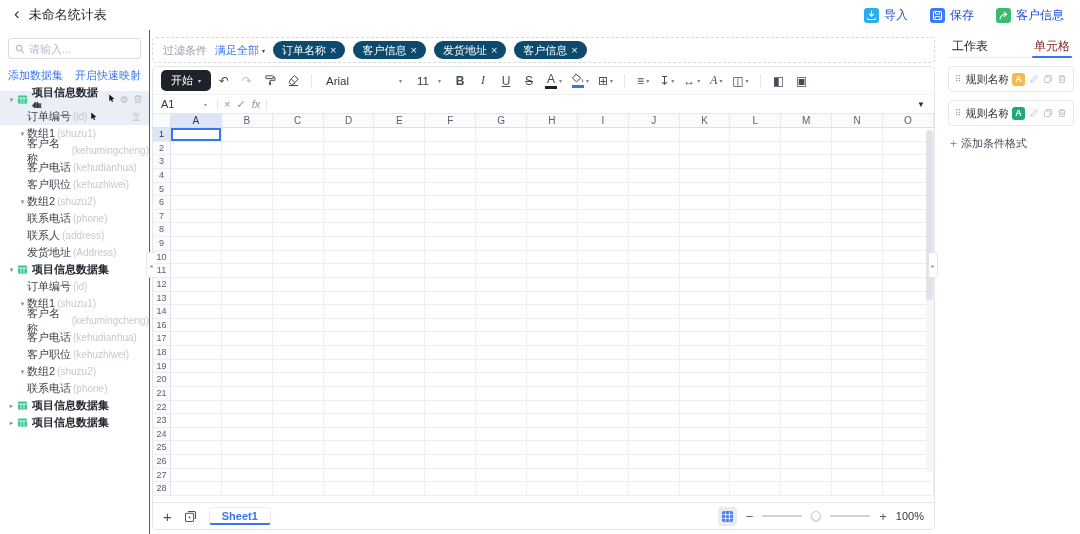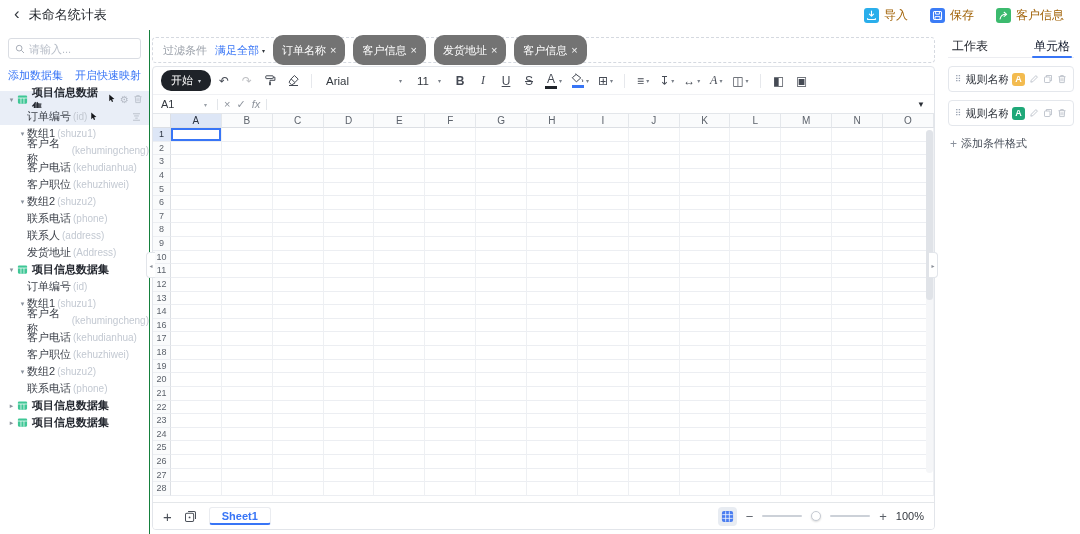--- a/index.html
+++ b/index.html
@@ -15,7 +15,7 @@
   .top-action { display:flex; align-items:center; gap:5px; cursor:pointer; }
   .top-action .ticon { width:15px; height:15px; border-radius:3px; display:flex; align-items:center; justify-content:center; }
   .top-action .ticon svg { width:11px; height:11px; }
-  .top-action .tlabel { font-size:12px; color:#a16207; }
+  .top-action .tlabel { font-size:12px; color:#1d4ed8; }
 
   
   .sidebar { position:absolute; left:0; top:30px; width:150px; height:504px; border-right:1px solid #15803d; background:#fff; }

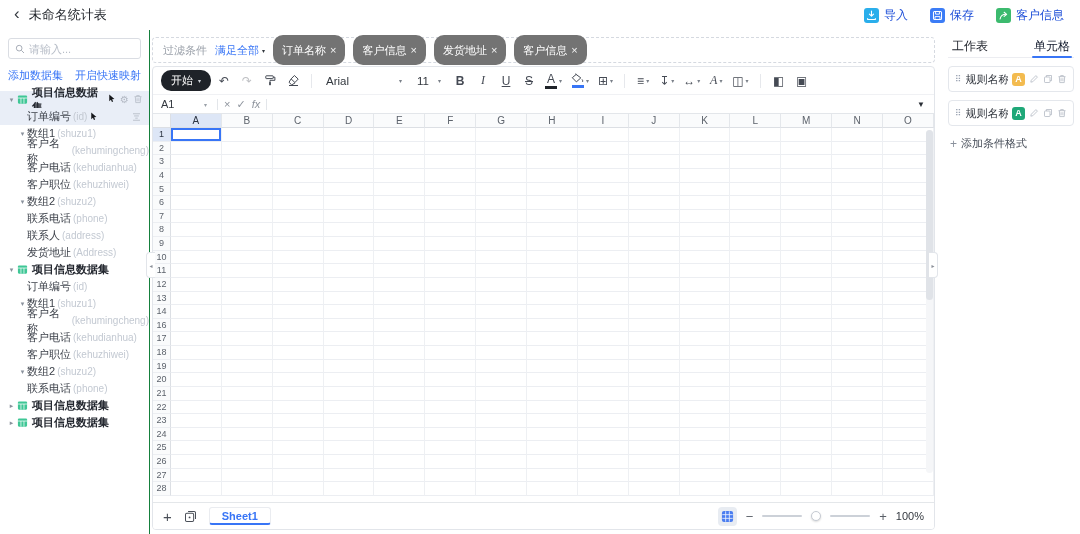--- a/index.html
+++ b/index.html
@@ -45,7 +45,7 @@
   .f-label { font-size:11px; color:#9aa0a9; }
   .f-mode { font-size:11px; color:#3875f6; display:flex; align-items:center; gap:3px; cursor:pointer; }
   .f-mode .mcaret { font-size:6px; color:#33383f; }
-  .ftag { background:#737373; color:#fff; font-size:11px; height:30px; border-radius:10px; padding:0 9px; display:flex; align-items:center; gap:4px; cursor:pointer; }
+  .ftag { background:#0c4a6e; color:#fff; font-size:11px; height:18px; border-radius:10px; padding:0 9px; display:flex; align-items:center; gap:4px; cursor:pointer; }
   .ftag .x { opacity:.92; font-size:11px; }
 
   

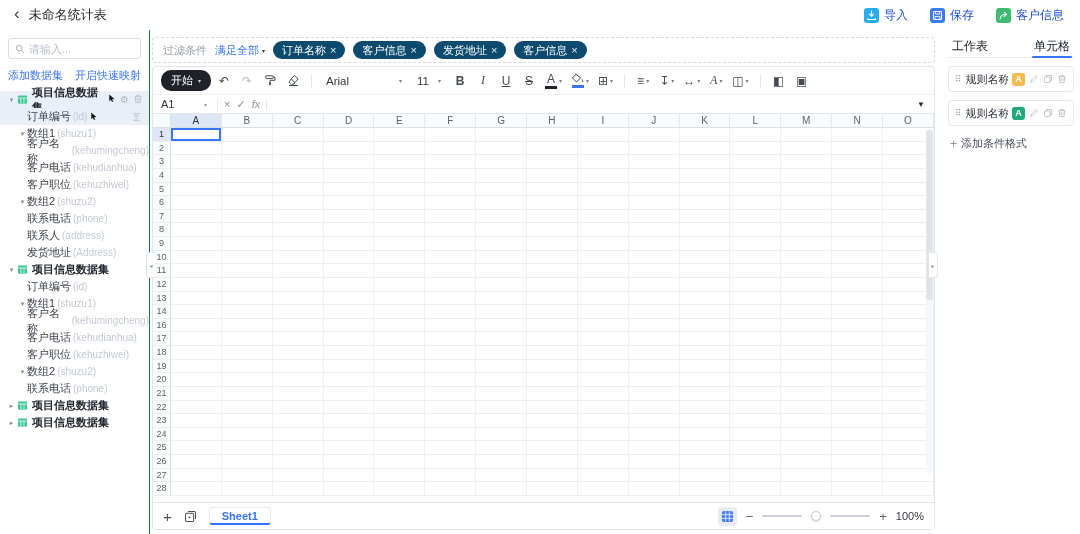--- a/index.html
+++ b/index.html
@@ -103,7 +103,7 @@
   .rpanel { position:absolute; left:948px; top:36px; width:126px; }
   .rtabs { display:flex; justify-content:space-between; align-items:center; height:22px; border-bottom:1px solid #ecedf1; padding:0 4px; }
   .rtab { font-size:12px; color:#23272f; cursor:pointer; position:relative; height:22px; display:flex; align-items:center; }
-  .rtab.active { color:#0f172a; }
+  .rtab.active { color:#7f1d1d; }
   .rtab.active::after { content:""; position:absolute; left:-2px; right:-2px; bottom:0; height:2px; background:#3875f6; border-radius:1px; }
   .rulecard { margin-top:8px; height:26px; border:1px solid #e4e7ec; border-radius:4px; display:flex; align-items:center; padding:0 6px; gap:4px; background:#fff; }
   .rulecard .drag { font-size:9px; color:#9aa3b2; cursor:grab; }

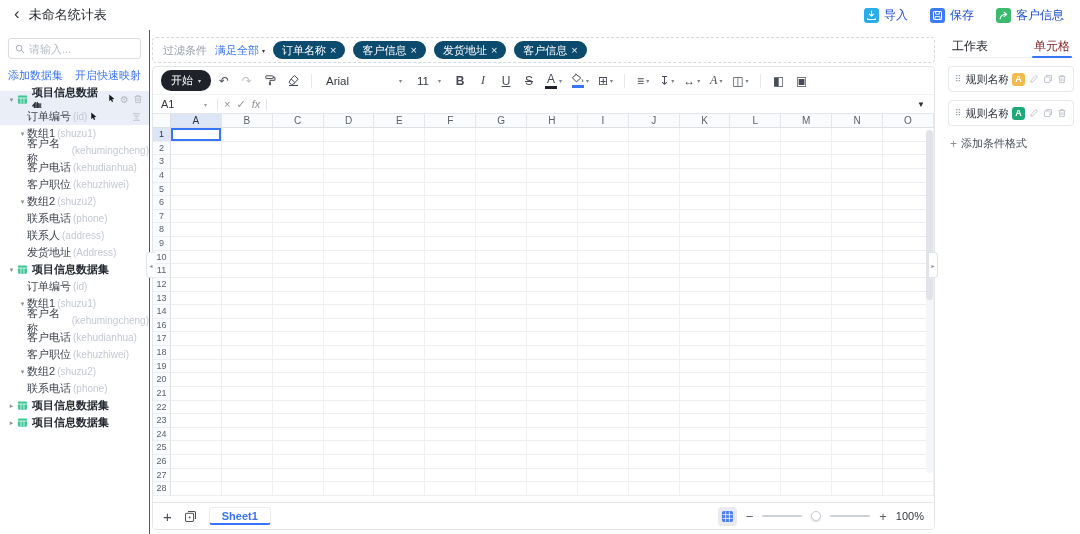--- a/index.html
+++ b/index.html
@@ -52,7 +52,7 @@
   .panel { position:absolute; left:152px; top:66px; width:783px; height:464px; border:1px solid #e2e5ea; border-radius:4px; background:#fff; display:flex; flex-direction:column; overflow:hidden; }
 
   .toolbar { height:28px; flex:none; display:flex; align-items:center; padding:0 8px; gap:3px; border-bottom:1px solid #f0f1f4; }
-  .start-pill { background:#1f2329; color:#fff; border-radius:10px; height:21px; padding:0 10px; display:flex; align-items:center; gap:5px; font-size:11px; cursor:pointer; flex:none; }
+  .start-pill { background:#1f2329; color:#fff; border-radius:5px; height:21px; padding:0 10px; display:flex; align-items:center; gap:5px; font-size:11px; cursor:pointer; flex:none; }
   .start-pill .pcaret { font-size:6px; color:#cfd3d9; }
   .tbtn { height:21px; min-width:20px; padding:0 3px; border-radius:3px; display:inline-flex; align-items:center; justify-content:center; gap:2px; color:#454a54; font-size:12px; cursor:pointer; flex:none; }
   .tbtn.disabled { opacity:.35; }

